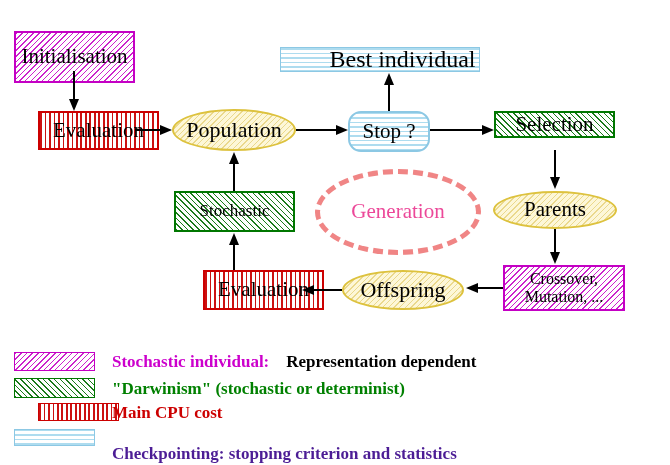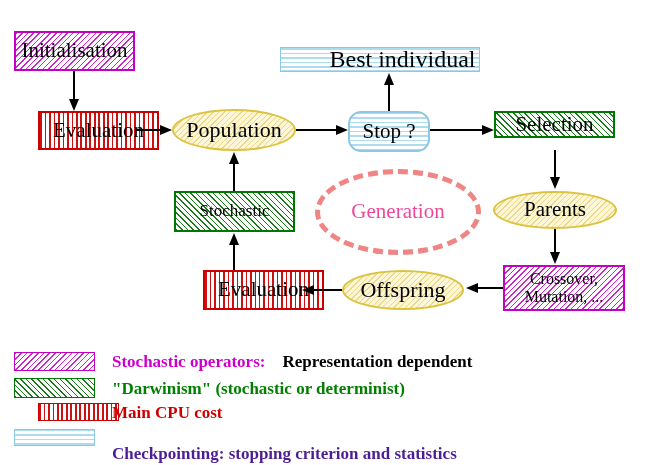--- a/index.html
+++ b/index.html
@@ -34,7 +34,7 @@
   }
 
   
-  #n-init{left:14px;top:31px;width:121px;height:40px;font-size:21px;}
+  #n-init{left:14px;top:31px;width:121px;height:52px;font-size:21px;}
   #n-eval-top{left:14px;top:111px;width:121px;height:39px;font-size:21px;}
   #n-population{left:172px;top:109px;width:124px;height:42px;font-size:22px;}
   #n-stop{left:348px;top:111px;width:82px;height:41px;font-size:21px;border-radius:13px;}

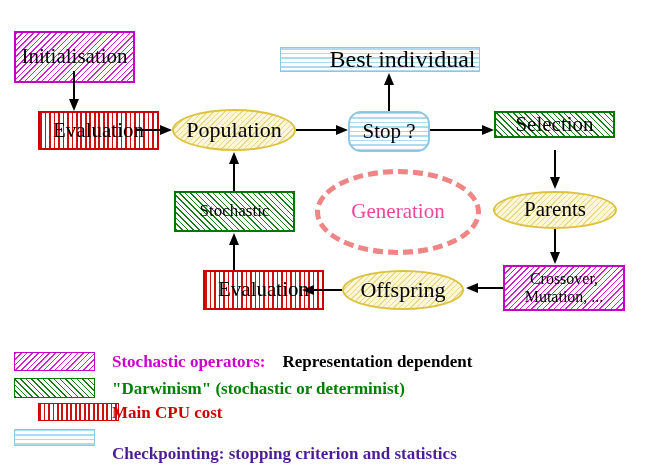--- a/index.html
+++ b/index.html
@@ -150,7 +150,7 @@
   <div>
     <div class="swatch hatch-magenta" id="sw1"></div>
     <div class="legend-label" id="lt1">
-      <span>Stochastic operators:</span><span class="part2">Representation dependent</span>
+      <span>Stochastic individual:</span><span class="part2">Representation dependent</span>
     </div>
 
     <div class="swatch hatch-green" id="sw2"></div>

